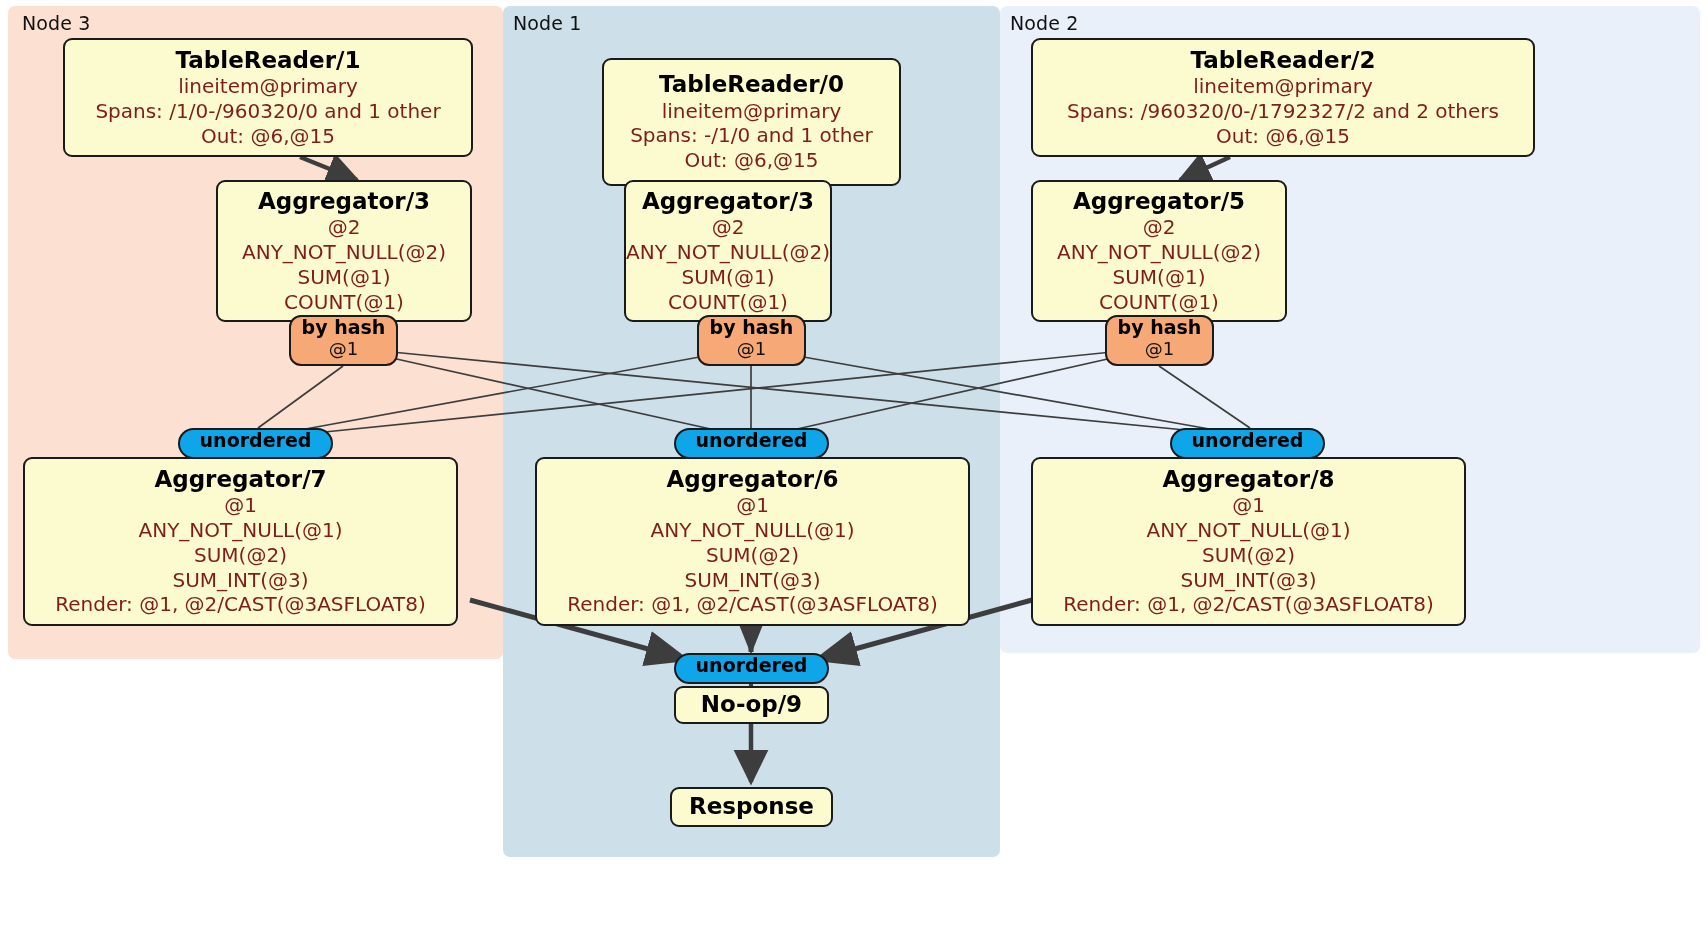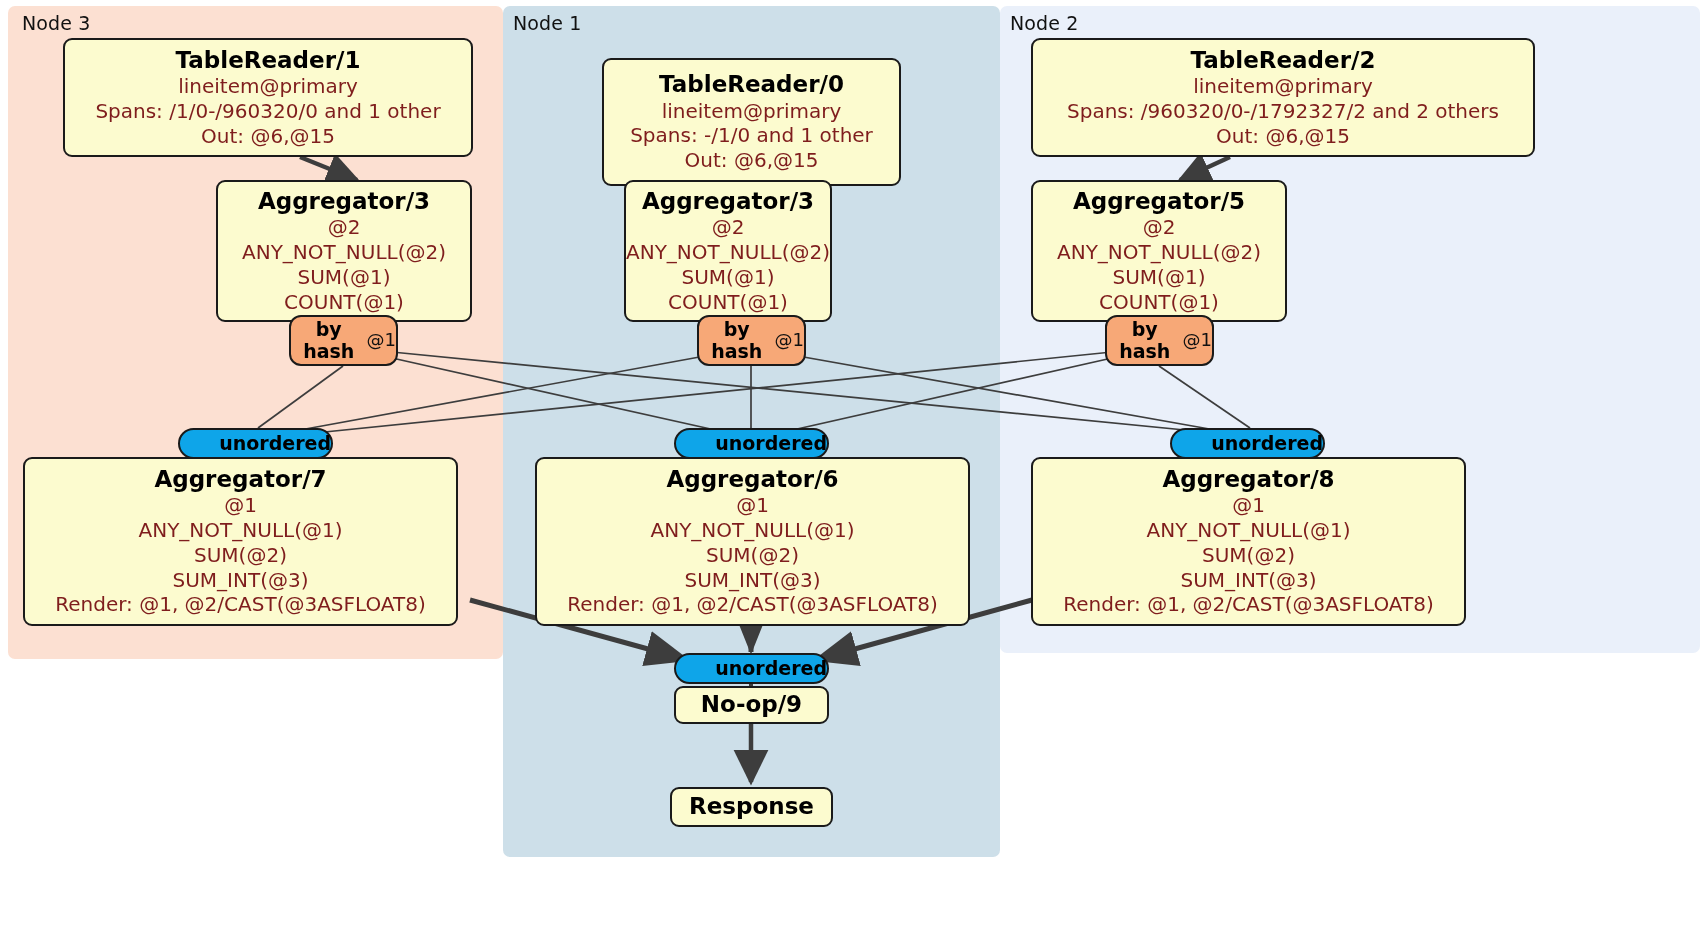--- a/index.html
+++ b/index.html
@@ -35,8 +35,8 @@
 
   
   .badge{position:absolute;box-sizing:border-box;border:2px solid #1a1a1a;
-         display:flex;align-items:center;
-         justify-content:flex-end;text-align:center;}
+         display:flex;flex-direction:column;align-items:center;
+         justify-content:flex-start;text-align:center;}
   .badge .bt{font-size:19px;font-weight:bold;color:#000;line-height:1.15;}
   .badge .bs{font-size:18px;color:#111;line-height:1.15;}
   .hash{background:#f7a877;border-radius:12px;}

